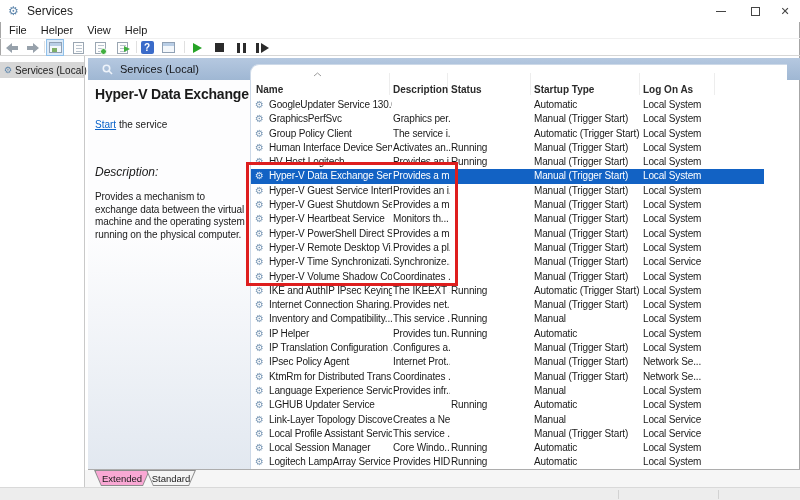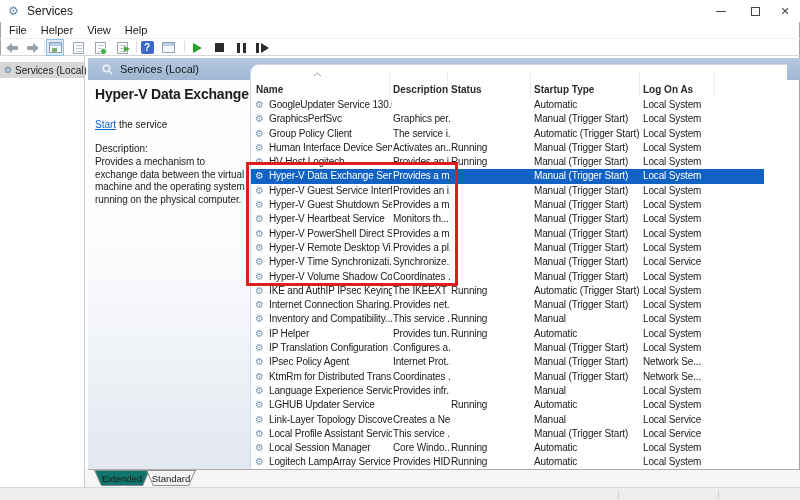--- a/index.html
+++ b/index.html
@@ -60,7 +60,7 @@
   .svc-title { font-size:14px; font-weight:bold; letter-spacing:-0.2px; white-space:nowrap; }
   .svc-action { margin-top:17px; font-size:10px; }
   .svc-action a { color:#0a63c9; text-decoration:underline; }
-  .svc-desc-label { margin-top:13px; font-size:10px; }
+  .svc-desc-label { margin-top:35px; font-size:12px;font-style:italic; }
   .svc-desc { margin-top:2px; font-size:10px; line-height:12.5px; letter-spacing:-0.1px; width:152px; }
 
   .sheet { position:absolute; left:162px; top:8px; width:537px; height:406px; background:#fff; border-radius:9px 0 0 0; border-top:1px solid #cdd9e8; border-left:1px solid #cdd9e8; overflow:hidden; }

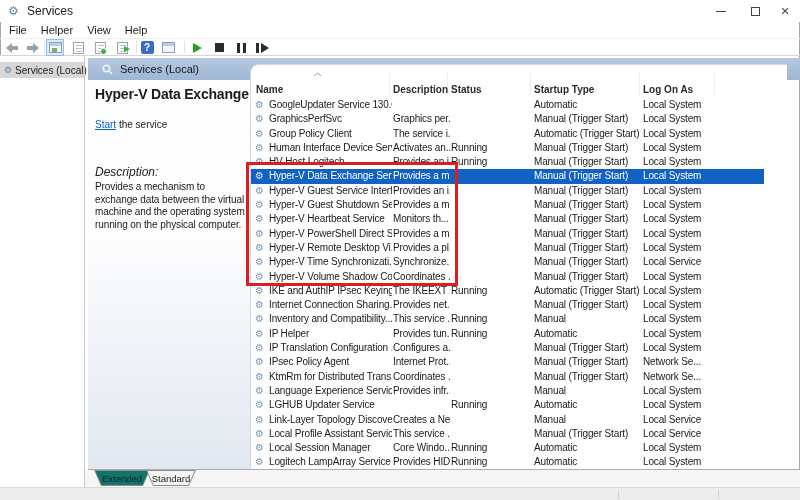--- a/index.html
+++ b/index.html
@@ -61,7 +61,7 @@
   .svc-action { margin-top:17px; font-size:10px; }
   .svc-action a { color:#0a63c9; text-decoration:underline; }
   .svc-desc-label { margin-top:35px; font-size:12px;font-style:italic; }
-  .svc-desc { margin-top:2px; font-size:10px; line-height:12.5px; letter-spacing:-0.1px; width:152px; }
+  .svc-desc { margin-top:12px; font-size:10px; line-height:12.5px; letter-spacing:-0.1px; width:152px; }
 
   .sheet { position:absolute; left:162px; top:8px; width:537px; height:406px; background:#fff; border-radius:9px 0 0 0; border-top:1px solid #cdd9e8; border-left:1px solid #cdd9e8; overflow:hidden; }
   .hdr-row { position:absolute; left:0; top:0; width:537px; height:33px;font-weight:bold; }

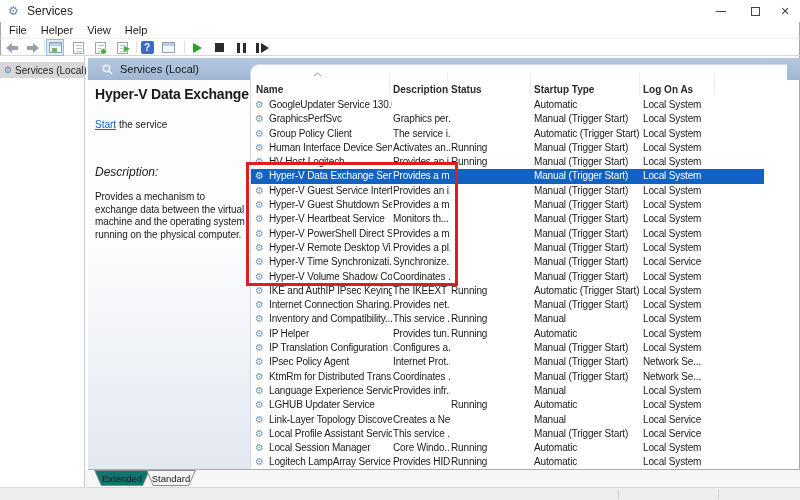--- a/index.html
+++ b/index.html
@@ -92,7 +92,7 @@
   .tabstrip { position:absolute; left:85px; top:470px; width:715px; height:17px; background:#f6f6f6; }
   .tab { position:absolute; top:0; height:16px; }
   .tab .outer { position:absolute; inset:0; background:#8d8d8d; clip-path:polygon(0 0, 100% 0, calc(100% - 7px) 100%, 7px 100%); }
-  .tab .inner { position:absolute; inset:1px 1.5px; background:#0f766e; clip-path:polygon(0 0, 100% 0, calc(100% - 6px) 100%, 6px 100%); display:flex; align-items:center; justify-content:center; font-size:9.5px; color:#1a1a1a; }
+  .tab .inner { position:absolute; inset:1px 1.5px; background:#f9a8d4; clip-path:polygon(0 0, 100% 0, calc(100% - 6px) 100%, 6px 100%); display:flex; align-items:center; justify-content:center; font-size:9.5px; color:#1a1a1a; }
   .tab-0 { left:9px; width:56px; }
   .tab-1 { left:61px; width:50px; }
   .tab-1 .inner { background:#f4f4f4; }

